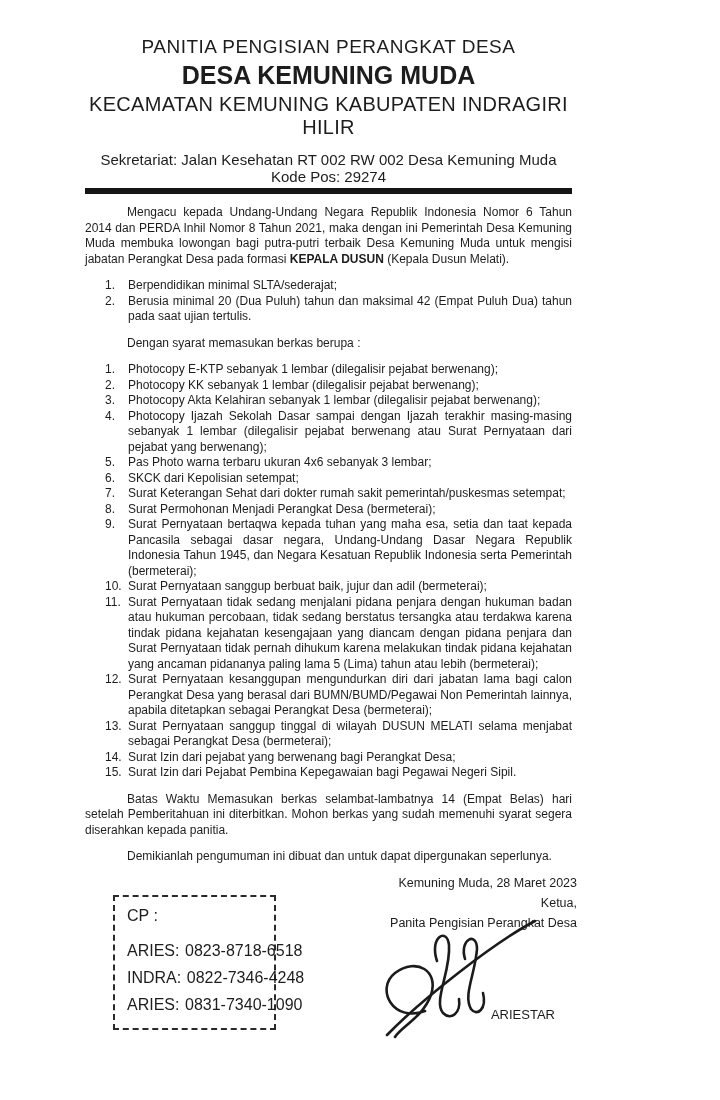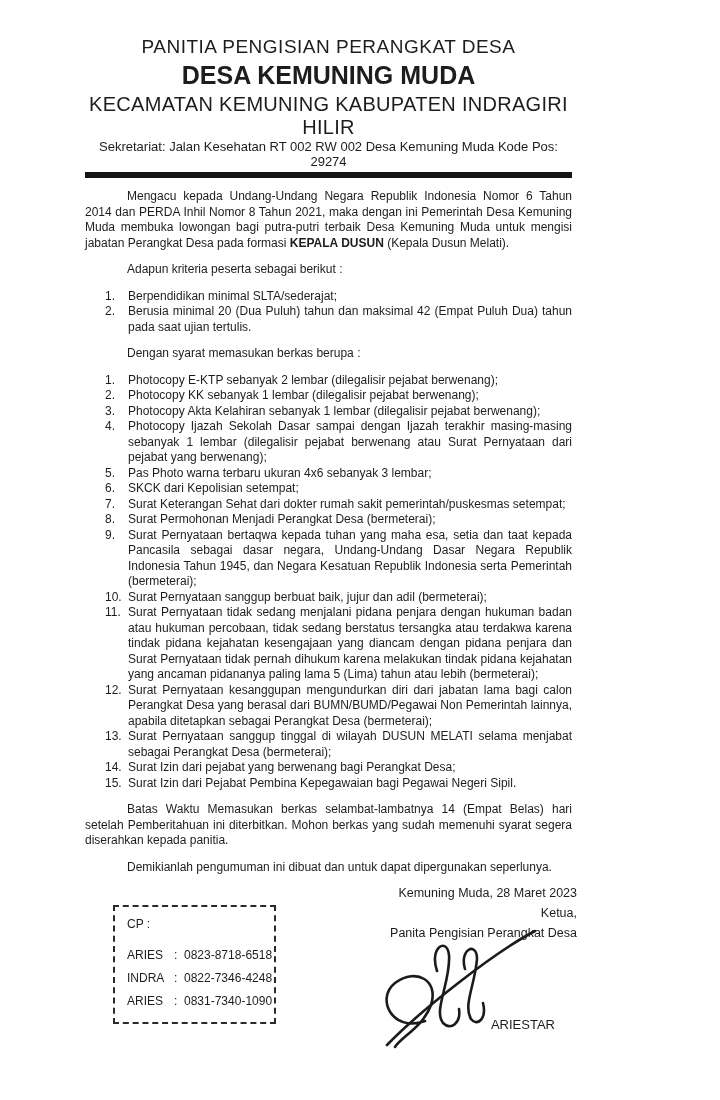--- a/index.html
+++ b/index.html
@@ -17,7 +17,7 @@
   .lh1 { font-size:19px; letter-spacing:0.5px; }
   .lh2 { font-size:25px; font-weight:bold; margin-top:3px; }
   .lh3 { font-size:20px; margin-top:3px; letter-spacing:0.3px; }
-  .lh4 { font-size:13px; margin-top:0; }
+  .lh4 { font-size:15px; margin-top:12px; }
   .rule { margin-top:3px; height:3px; border-top:3px solid #151515; border-bottom:3px solid #151515; }
 
   .doc-title {

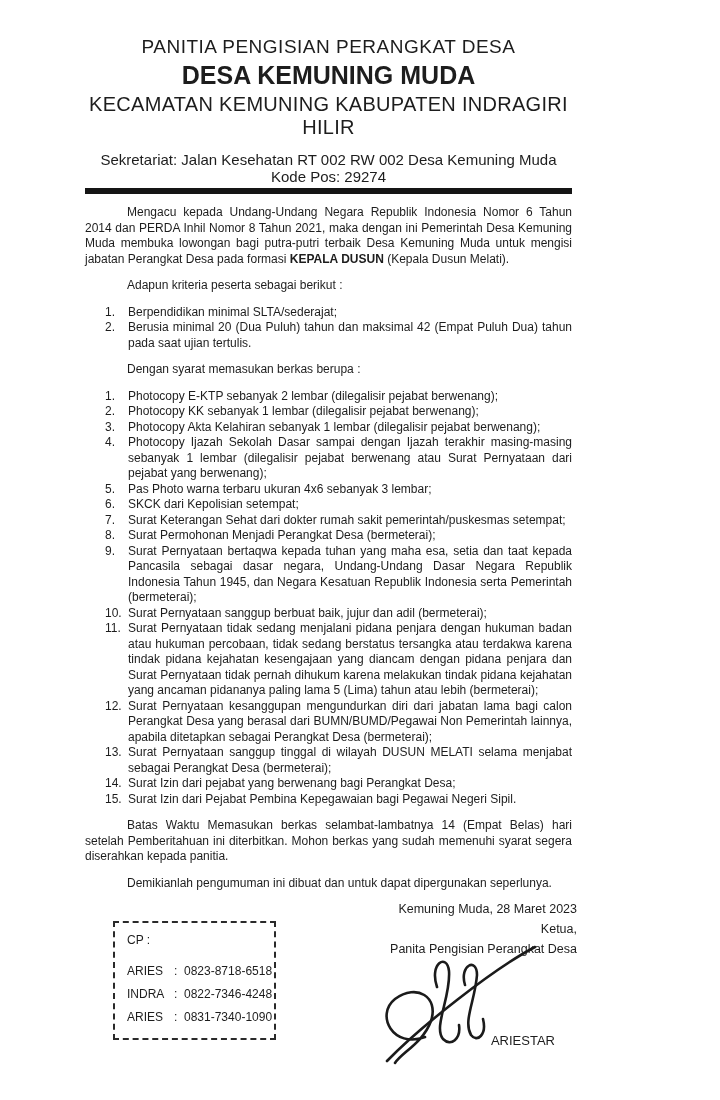--- a/index.html
+++ b/index.html
@@ -75,7 +75,6 @@
 
   <p class="para indent just"><span>Mengacu kepada Undang-Undang Negara Republik Indonesia Nomor 6 Tahun 2014 dan PERDA Inhil Nomor 8 Tahun 2021, maka dengan ini Pemerintah Desa Kemuning Muda membuka lowongan bagi putra-putri terbaik Desa Kemuning Muda untuk mengisi jabatan Perangkat Desa pada formasi </span><b>KEPALA DUSUN</b><span> (Kepala Dusun Melati).</span></p>
 
-  <p class="para indent gap">Adapun kriteria peserta sebagai berikut :</p>
 
   <div class="num-list">
 

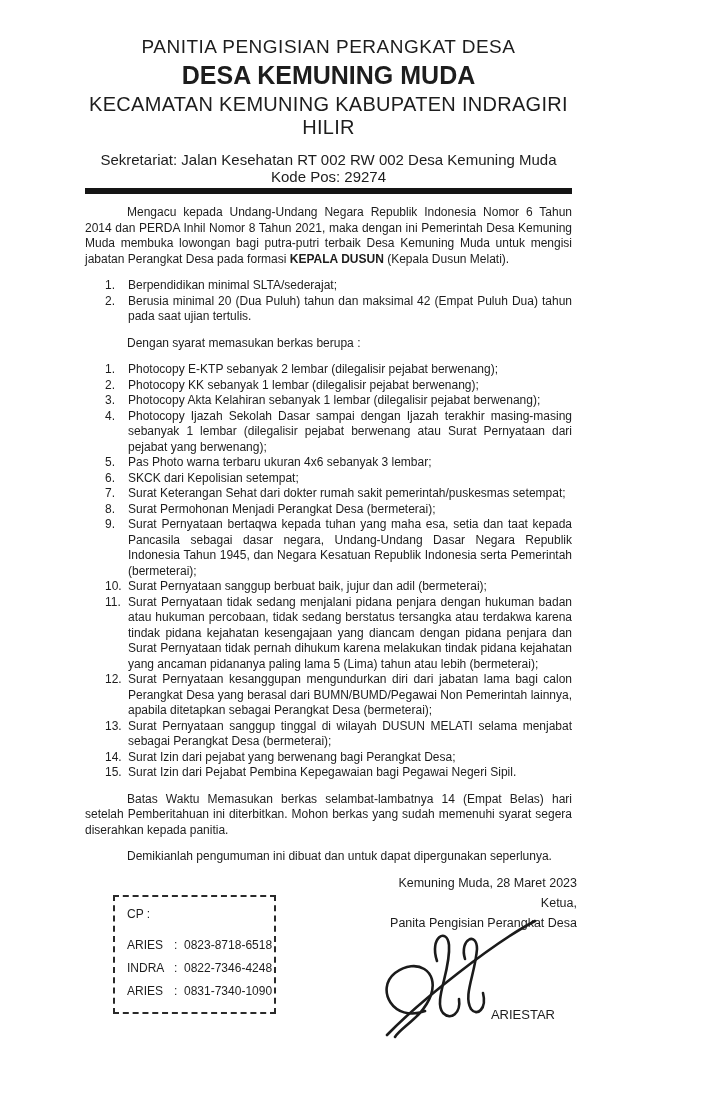--- a/index.html
+++ b/index.html
@@ -92,7 +92,7 @@
   <div class="num-list gap">
 
       <div class="row">
-        <div class="cell">Photocopy E-KTP sebanyak 2 lembar (dilegalisir pejabat berwenang);</div>
+        <div class="cell">Photocopy E-KTP sebanyak 1 lembar (dilegalisir pejabat berwenang);</div>
       </div>
 
       <div class="row">

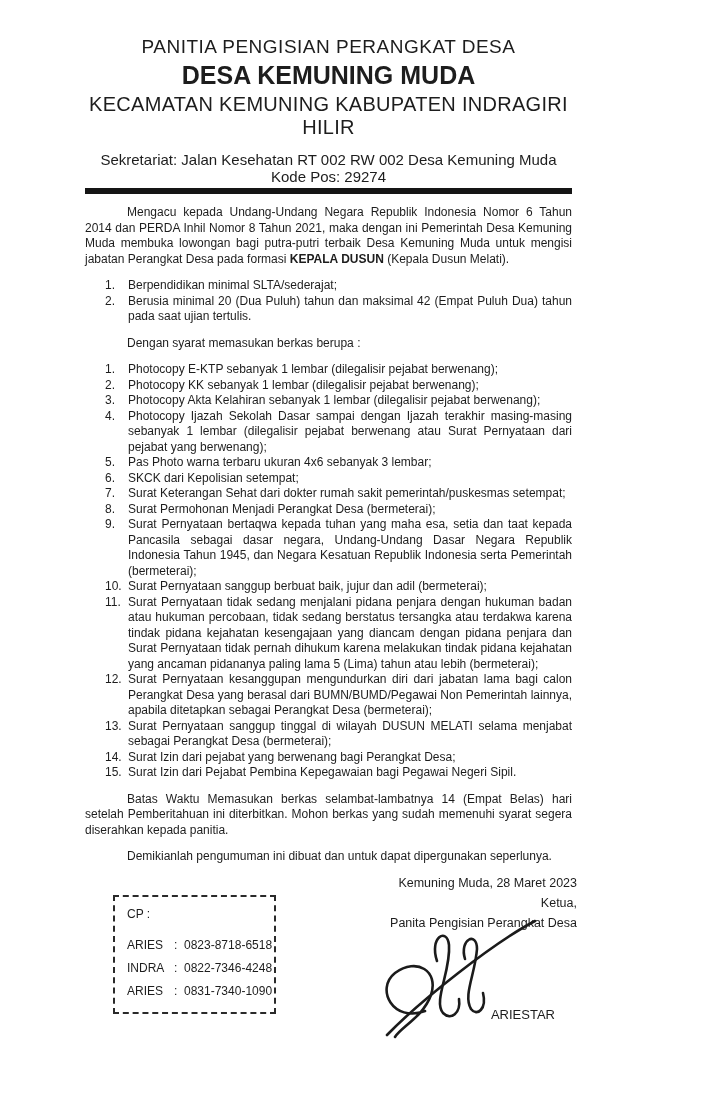--- a/index.html
+++ b/index.html
@@ -45,7 +45,7 @@
   .cp-box {
     position:absolute; left:28px; top:22px; width:163px;
     border:2px dashed #2a2a2a; padding:10px 10px 14px 12px;
-    font-size:12px;
+    font-size:16px;
   }
   .cp-label { margin-bottom:17px; }
   .cp-row { display:flex; margin-top:9px; white-space:nowrap; }

